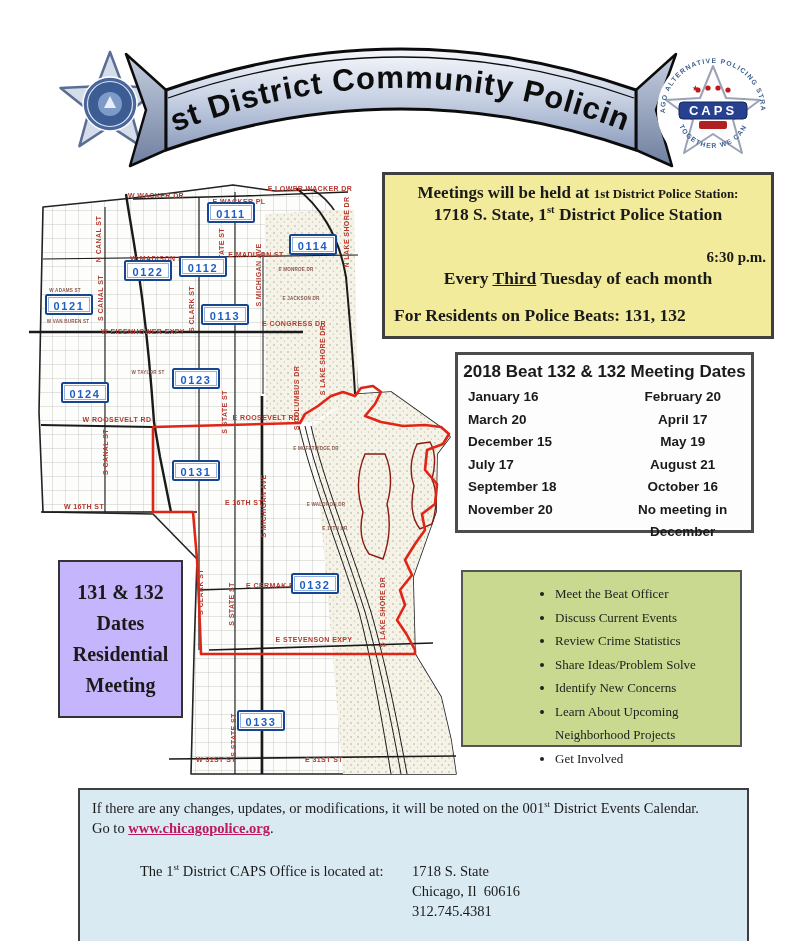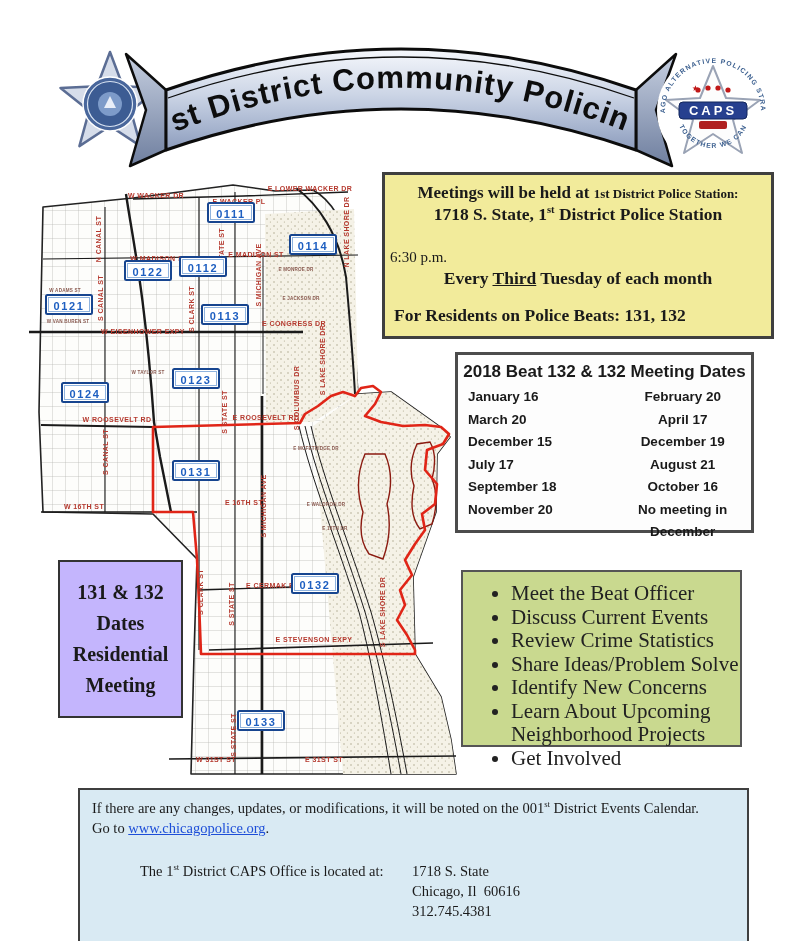--- a/index.html
+++ b/index.html
@@ -24,7 +24,7 @@
   #info-box .l1{ text-align:center;font-weight:bold;font-size:17px;margin-top:6px;}
   #info-box .l1 .small{font-size:13px;}
   #info-box .l2{ text-align:center;font-weight:bold;font-size:17.5px;margin-top:1px;}
-  #info-box .l3{ text-align:left;font-weight:normal;font-size:15px;margin-top:24px;}
+  #info-box .l3{ text-align:right;font-weight:bold;font-size:15px;margin-top:24px;}
   #info-box .l4{ text-align:center;font-weight:bold;font-size:17.5px;margin-top:2px;}
   #info-box .l5{ text-align:left;font-weight:bold;font-size:17.5px;margin-top:16px;padding-left:4px;}
   .usc{text-decoration:underline;}

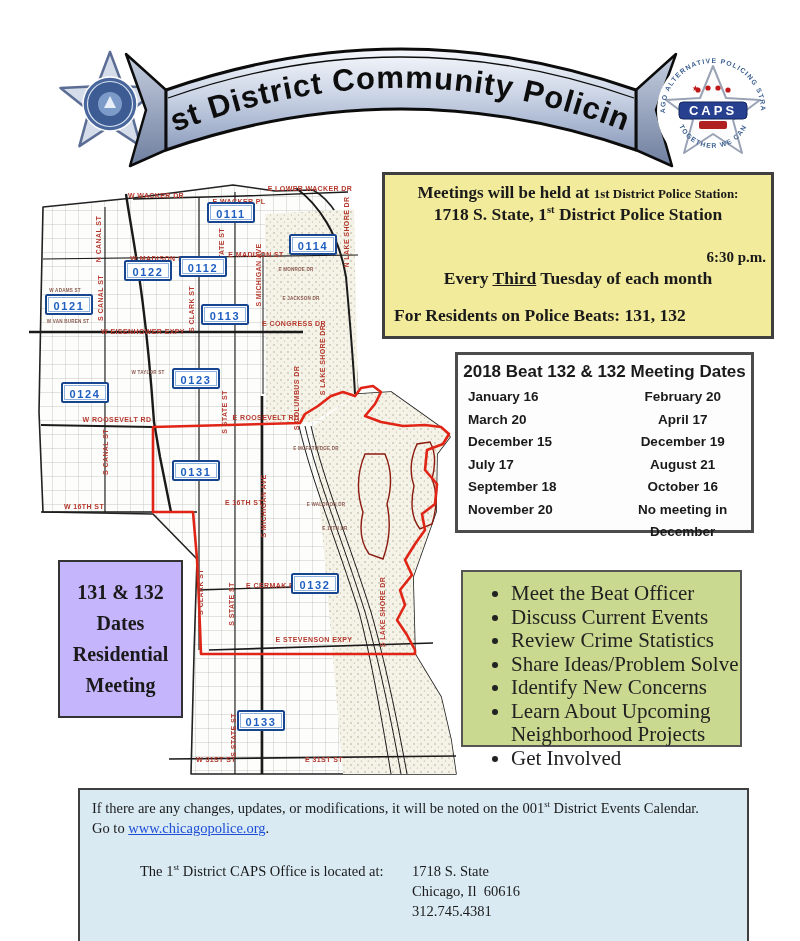--- a/index.html
+++ b/index.html
@@ -293,7 +293,7 @@
         <div class="date-cell">March 20</div>
         <div class="date-cell right">April 17</div>
         <div class="date-cell">December 15</div>
-        <div class="date-cell right">December 19</div>
+        <div class="date-cell right">May 19</div>
         <div class="date-cell">July 17</div>
         <div class="date-cell right">August 21</div>
         <div class="date-cell">September 18</div>

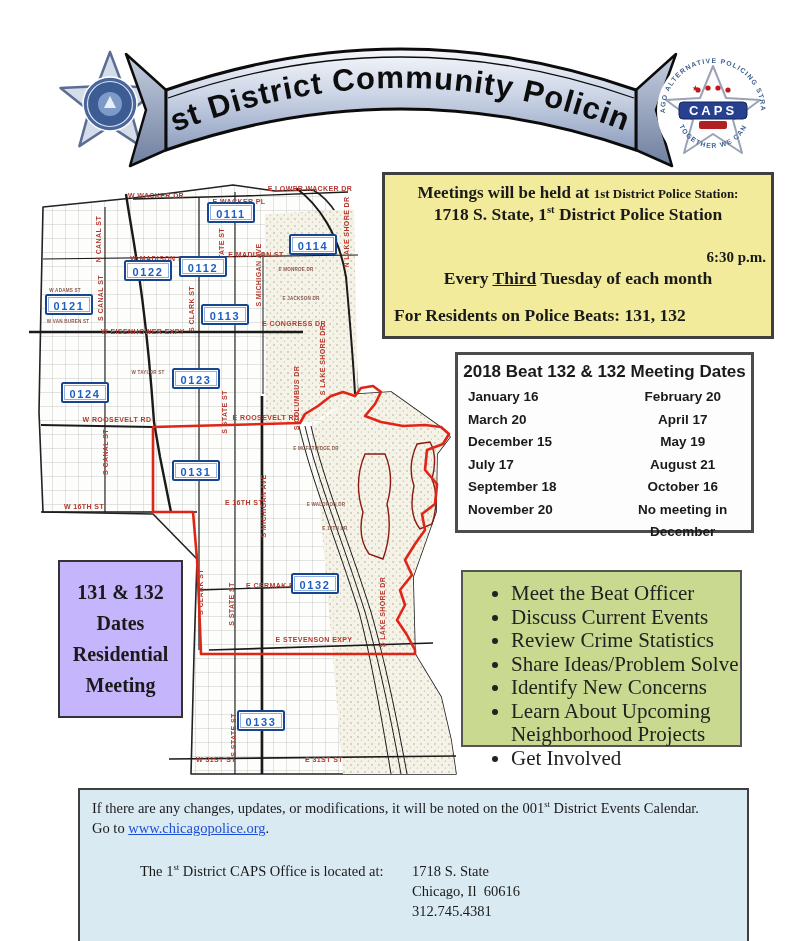--- a/index.html
+++ b/index.html
@@ -44,7 +44,7 @@
   #benefits-box{left:461px;top:570px;width:277px;height:173px;background:#C9D98F;
                 border:2.5px solid #555;}
   #benefits-list{margin:10px 0 0 0;padding-left:48px;}
-  #benefits-list li{font-size:21px;line-height:23.5px;color:#222;}
+  #benefits-list li{font-size:13px;line-height:23.5px;color:#222;margin-left:44px;}
 
   #footer-box{left:78px;top:788px;width:643px;height:141px;background:#D9EAF3;
               border:2px solid #3f3f3f;padding:8px 12px;font-size:14.5px;line-height:1.4;}

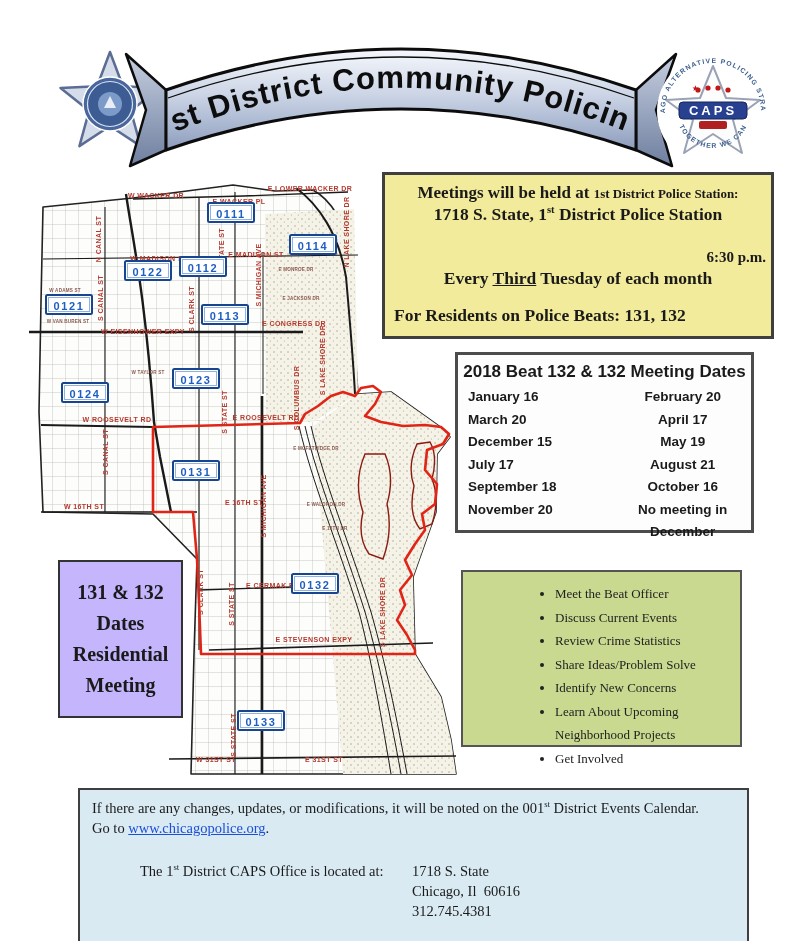--- a/index.html
+++ b/index.html
@@ -48,7 +48,7 @@
 
   #footer-box{left:78px;top:788px;width:643px;height:141px;background:#D9EAF3;
               border:2px solid #3f3f3f;padding:8px 12px;font-size:14.5px;line-height:1.4;}
-  #footer-box a{color:#1d4ed8;}
+  #footer-box a{color:#be185d;font-weight:bold;}
   #footer-p2{display:flex;margin-top:22px;margin-left:48px;}
   #footer-p2 .loc-label{width:272px;flex:none;}
   .addr-line{white-space:pre-wrap;}

